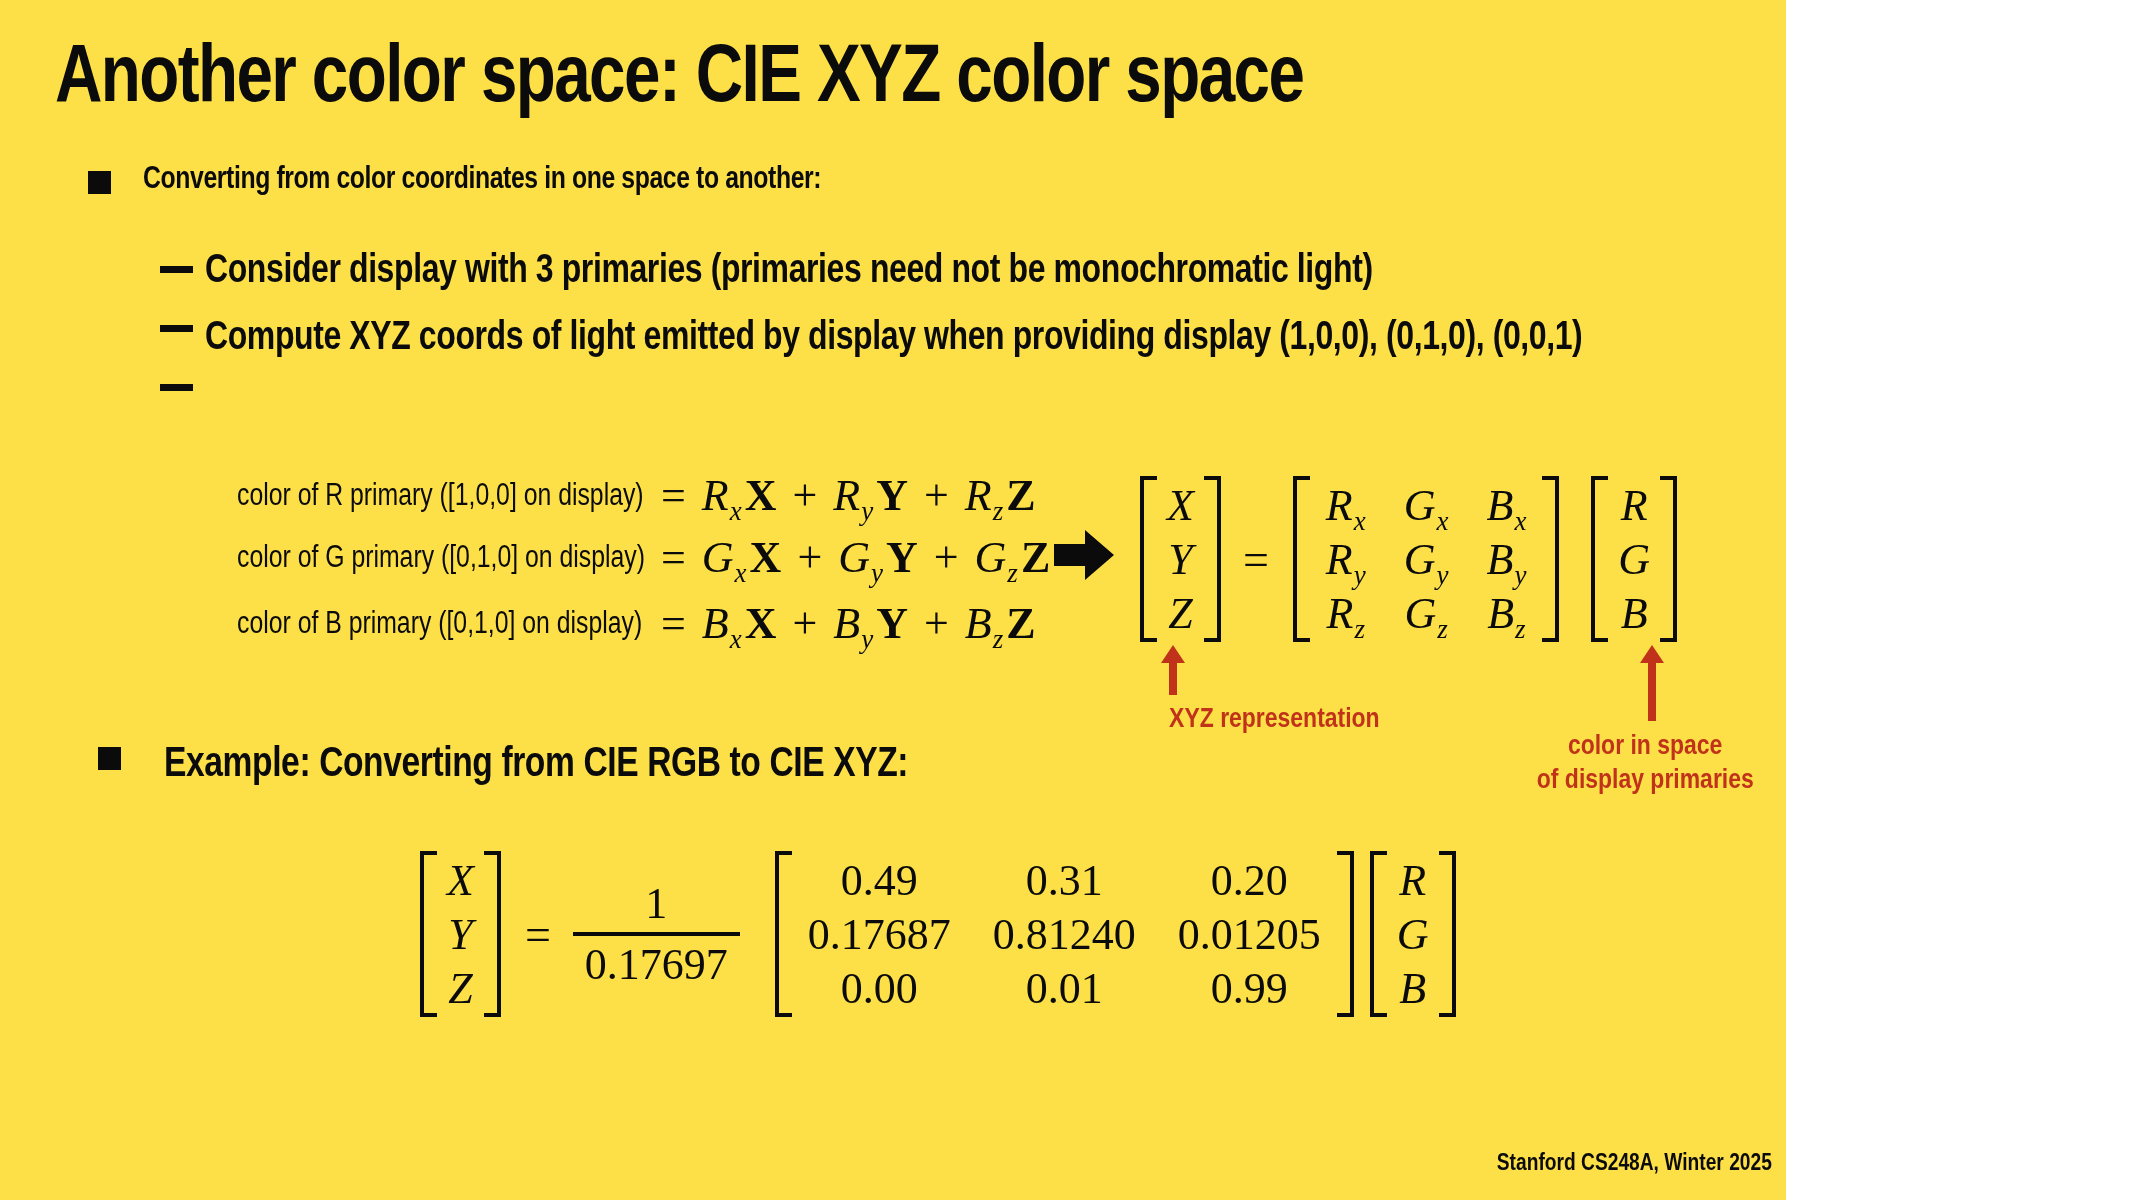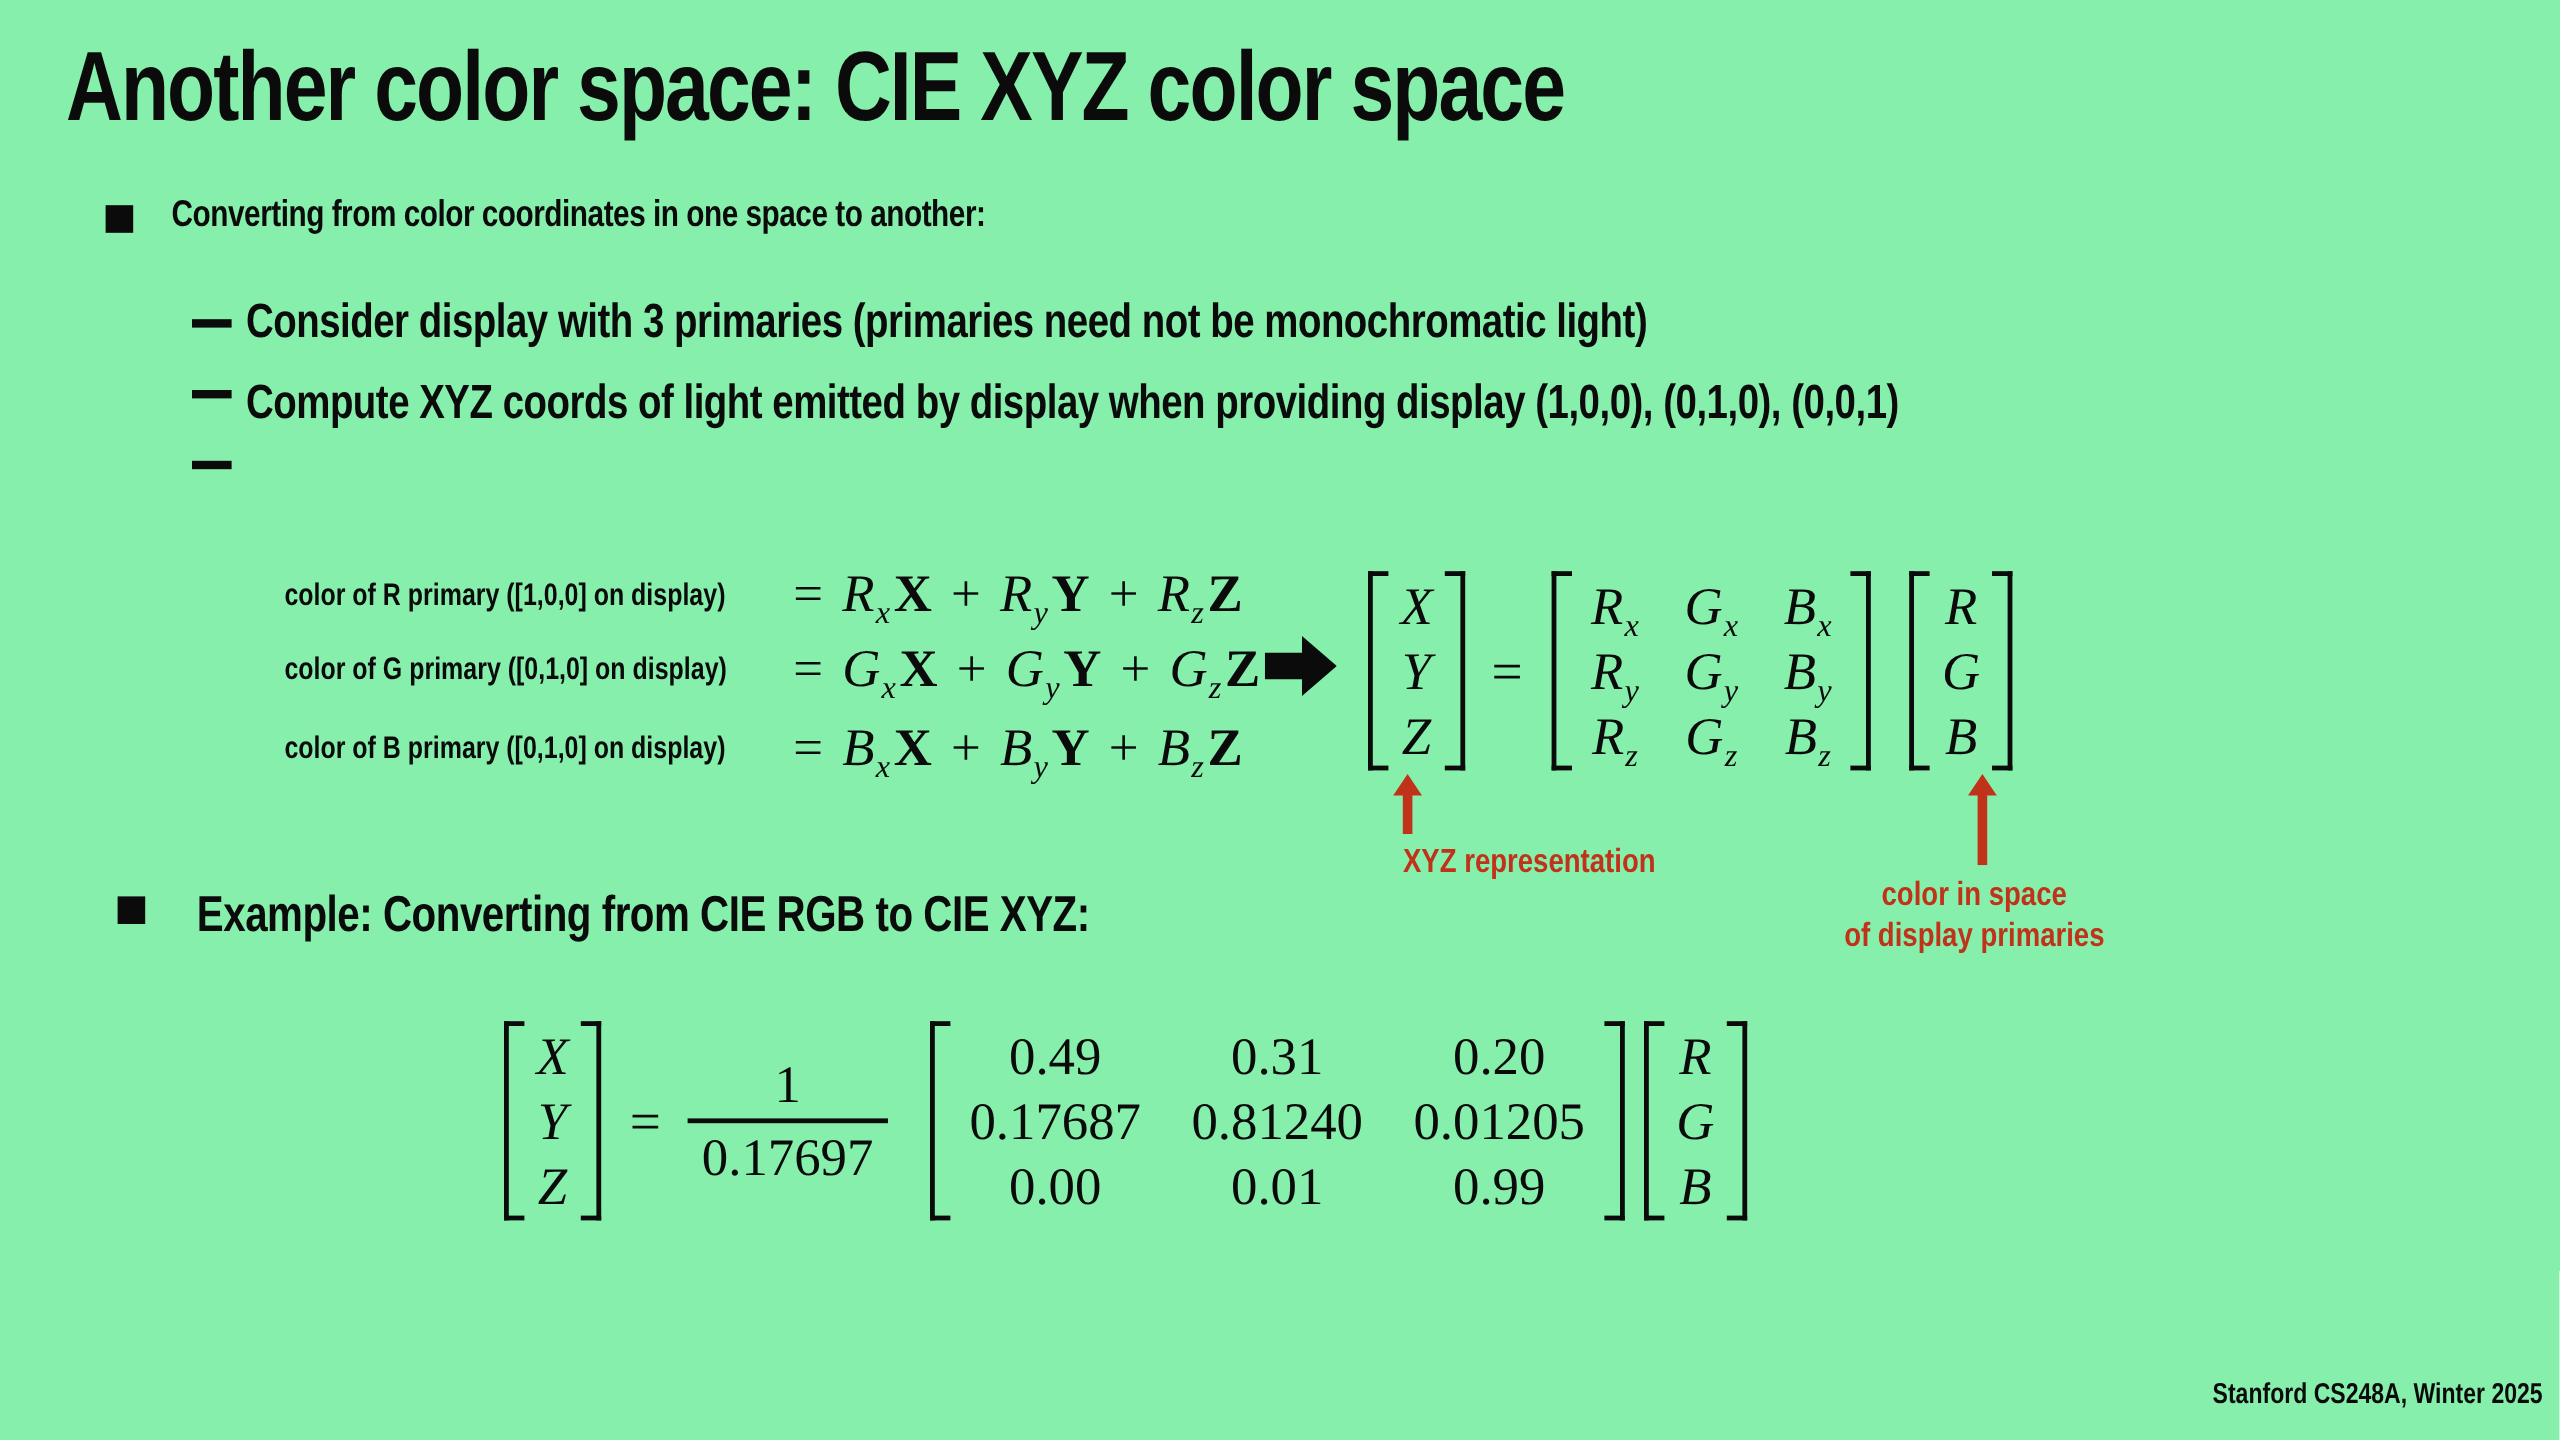--- a/index.html
+++ b/index.html
@@ -3,7 +3,7 @@
 <meta charset="utf-8">
 <style>
   html,body{margin:0;padding:0;background:#ffffff;}
-  .slide{position:relative;width:2133px;height:1200px;background:#86efac;overflow:hidden;
+  .slide{position:relative;width:1786px;height:1200px;background:#fde047;overflow:hidden;
          font-family:"Liberation Sans",sans-serif;color:#0b0b0b;}
   .abs{position:absolute;}
   

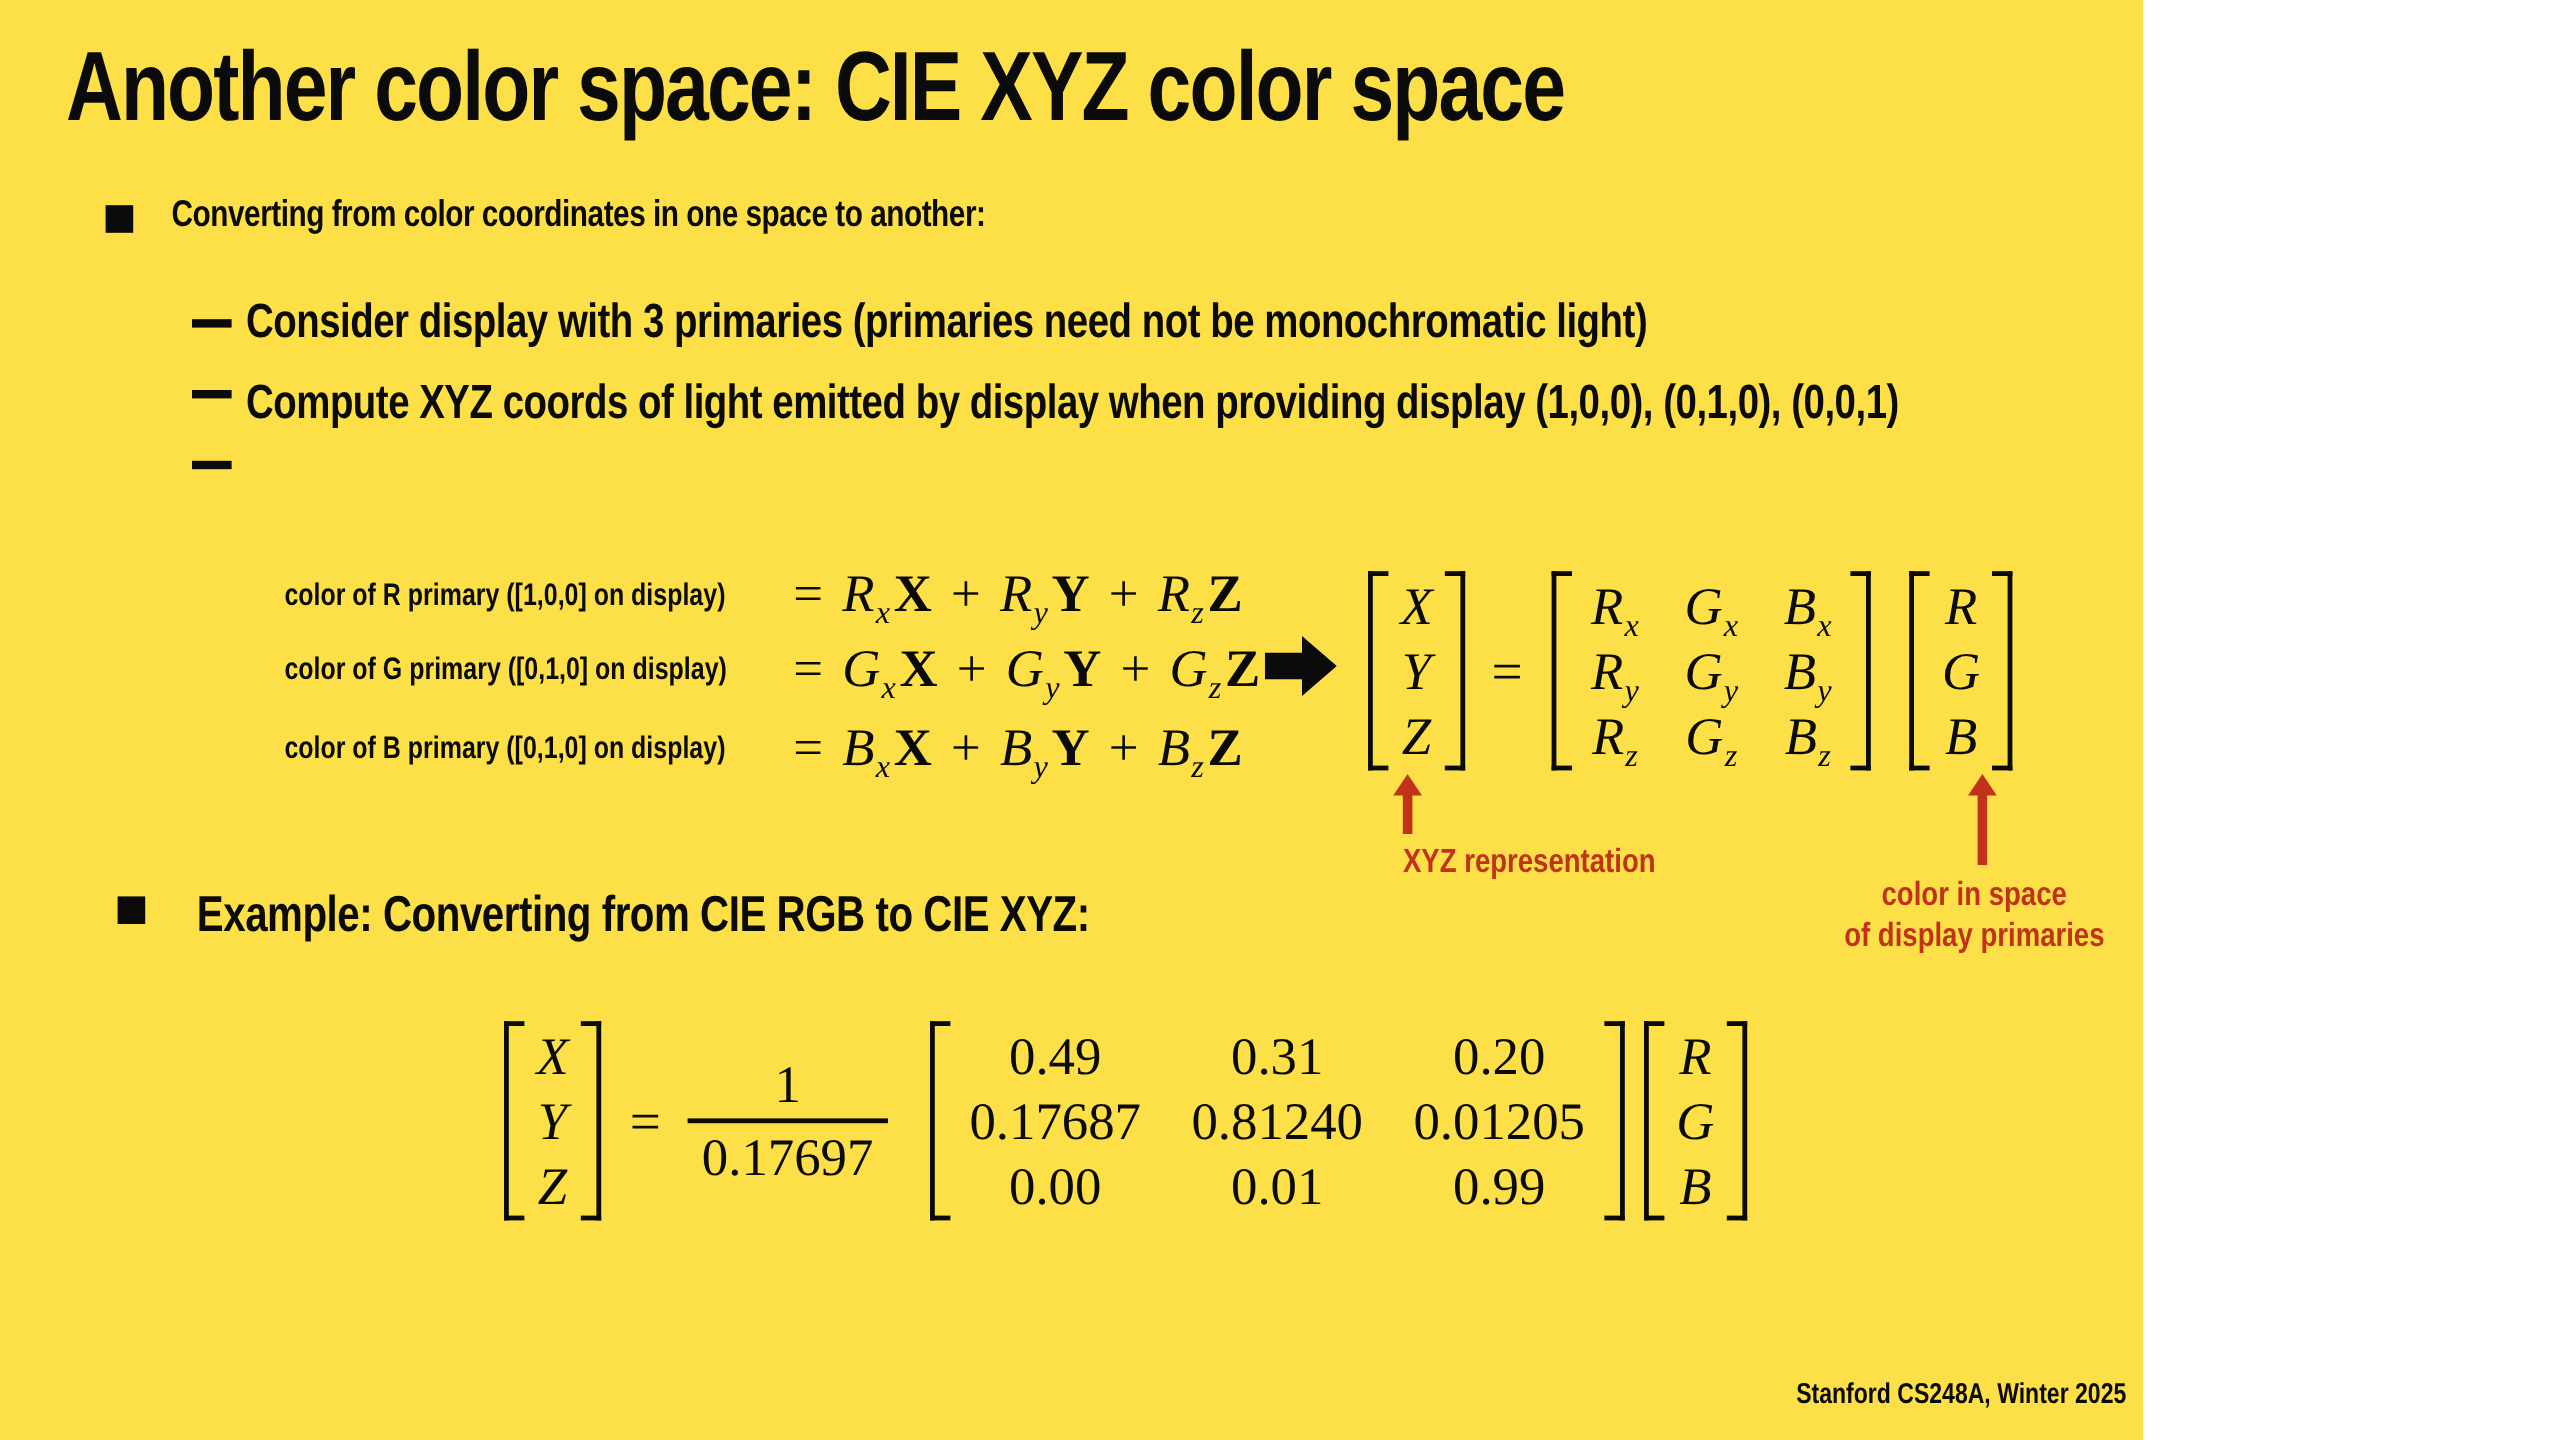--- a/index.html
+++ b/index.html
@@ -19,7 +19,7 @@
 
   
   .prow{position:absolute;left:237px;height:66px;width:920px;display:flex;align-items:center;}
-  .plabel{font-size:26px;font-weight:700;white-space:nowrap;}
+  .plabel{font-size:31px;font-weight:400;white-space:nowrap;}
   .pmath{position:absolute;left:408px;top:50%;transform:translateY(-50%);
          font-family:"Liberation Serif",serif;font-size:44px;white-space:nowrap;}
   .pmath i{font-style:italic;font-weight:400;}

